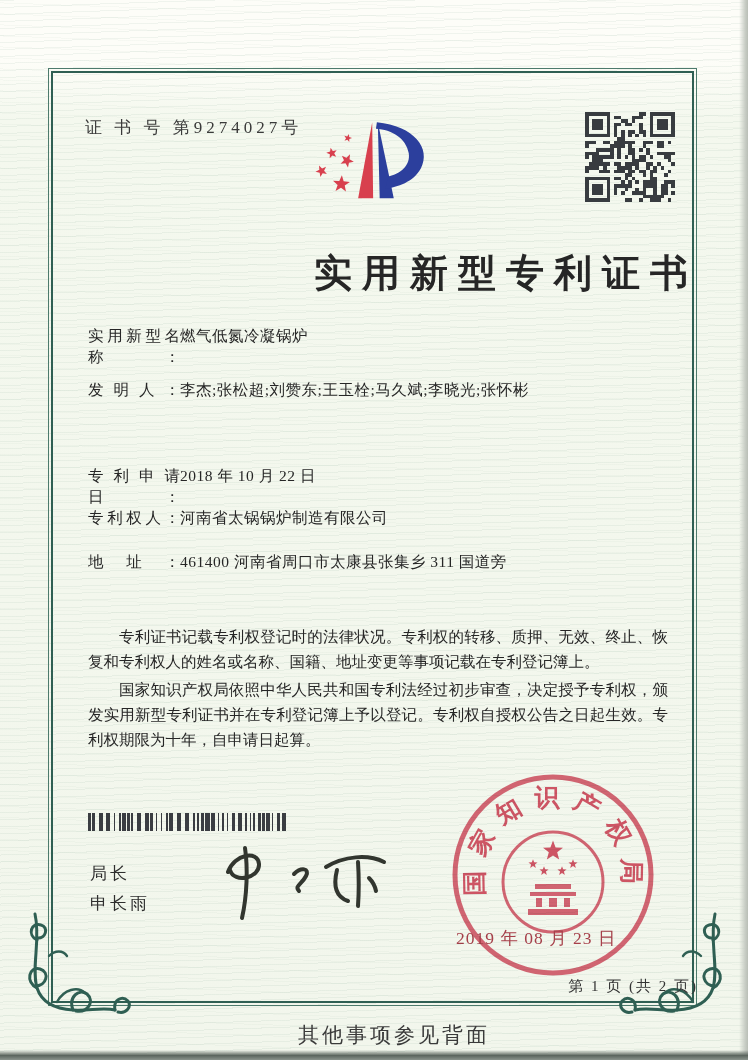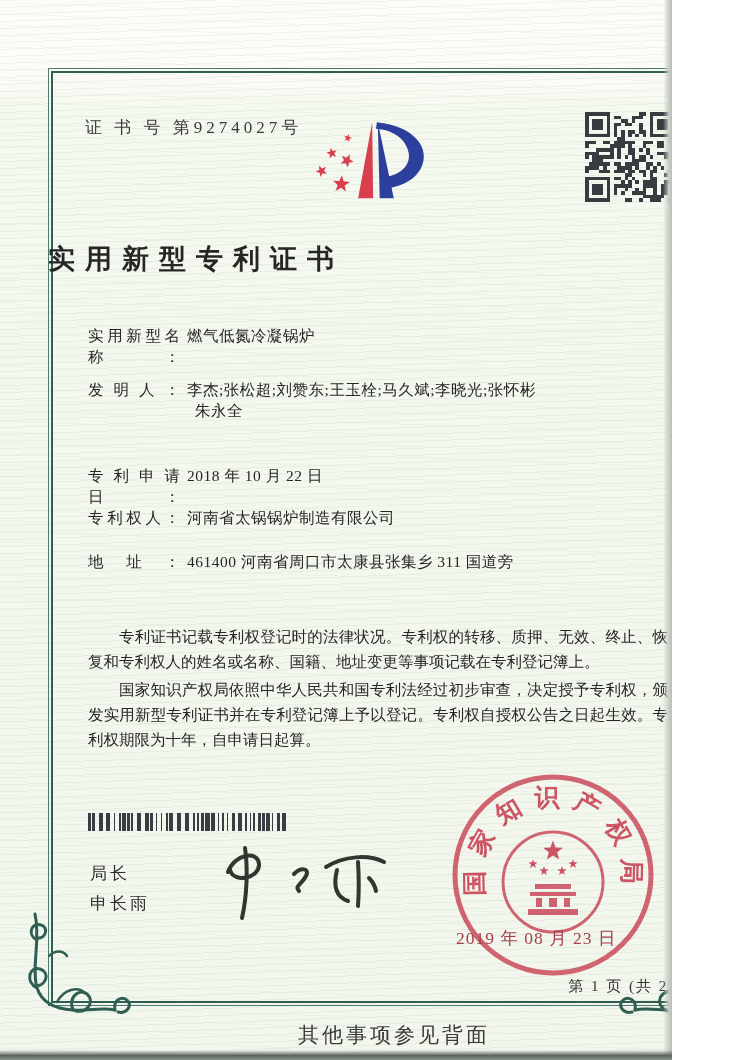--- a/index.html
+++ b/index.html
@@ -5,7 +5,7 @@
   html,body{margin:0;padding:0;}
   body{font-family:"Liberation Serif","DejaVu Serif",serif;}
   .page{
-    position:relative;width:672px;height:1060px;overflow:hidden;
+    position:relative;width:748px;height:1060px;overflow:hidden;
     background:
       repeating-linear-gradient(178deg, rgba(120,160,140,0.10) 0 1px, rgba(255,255,255,0) 1px 7px),
       repeating-linear-gradient(2deg, rgba(140,175,150,0.06) 0 1px, rgba(255,255,255,0) 1px 11px),

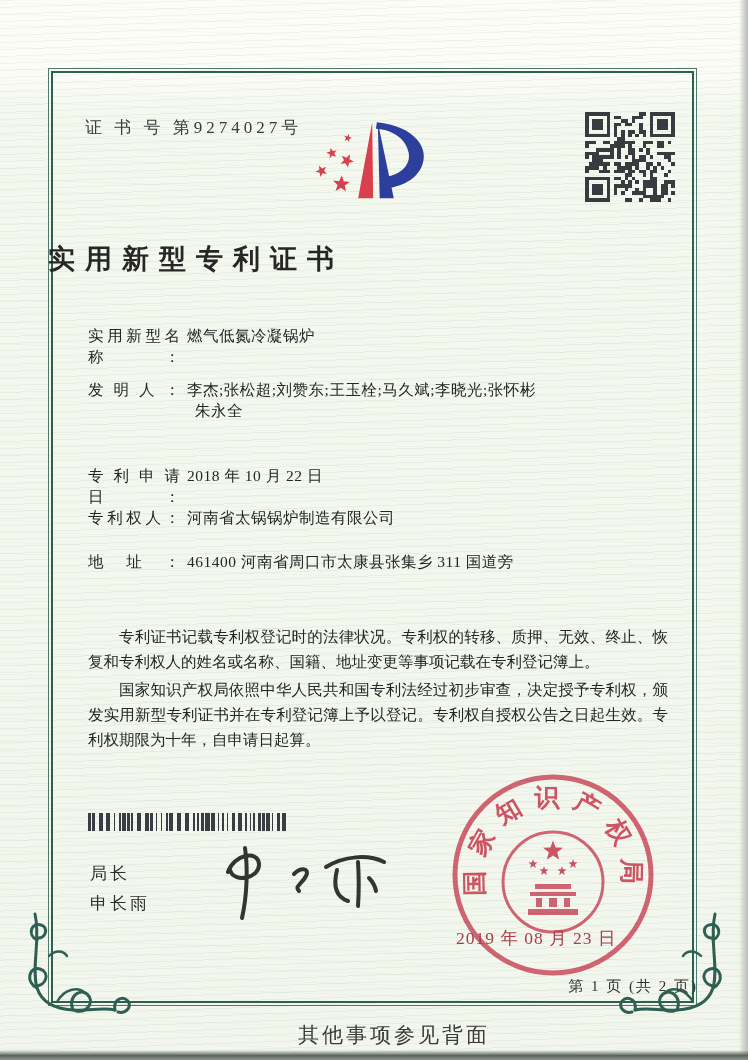--- a/index.html
+++ b/index.html
@@ -21,7 +21,7 @@
   .frame-inner{width:100%;height:100%;border:2px solid #2f5f53;box-sizing:border-box;}
   .abs{position:absolute;}
   .cert-no{left:85px;top:116px;font-size:17px;letter-spacing:4px;color:#3a3a3a;}
-  .title{left:48px;top:241px;width:650px;text-align:left;font-size:27px;
+  .title{left:48px;top:248px;width:650px;text-align:right;font-size:38px;
     font-weight:700;letter-spacing:10px;color:#262626;}
   .frow{left:88px;width:600px;font-size:15.5px;color:#262626;}
   .flabel{display:inline-block;width:92px;text-align:justify;text-align-last:justify;

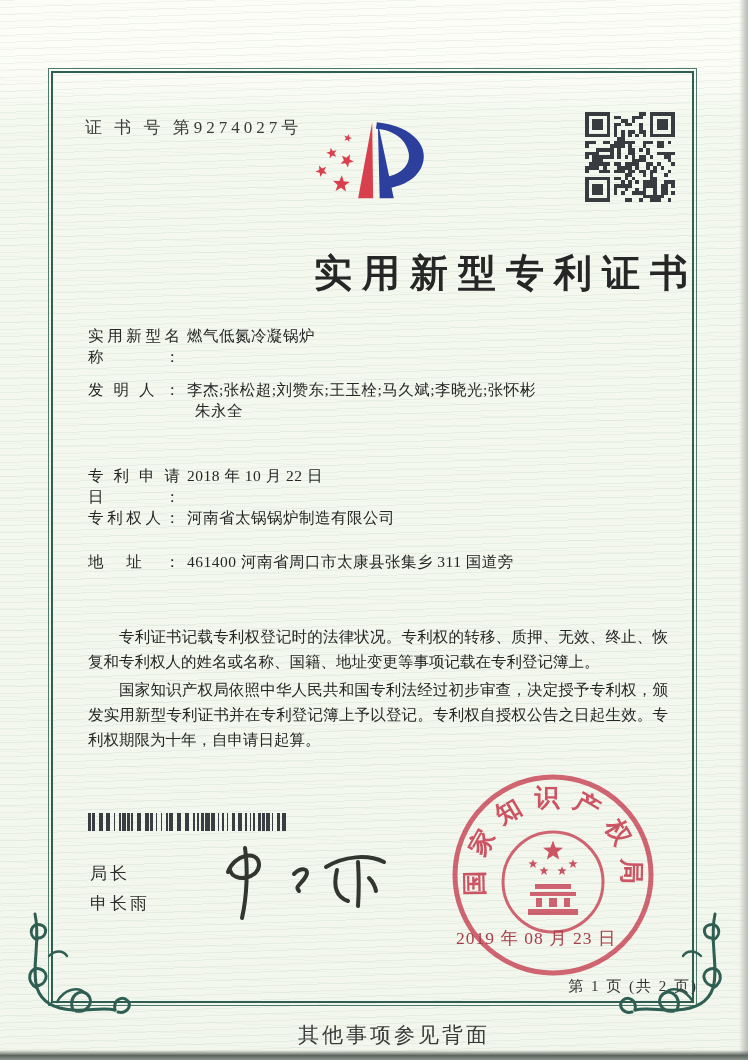--- a/index.html
+++ b/index.html
@@ -27,7 +27,7 @@
   .flabel{display:inline-block;width:92px;text-align:justify;text-align-last:justify;
     vertical-align:top;}
   .fcolon::after{content:"：";}
-  .fvalue{letter-spacing:0.5px;margin-left:7px;}
+  .fvalue{letter-spacing:0.5px;}
   .fvalue2{display:block;margin-left:107px;letter-spacing:0.5px;}
   .grant-pair{display:inline-block;}
   .grant-pair.second{margin-left:66px;}

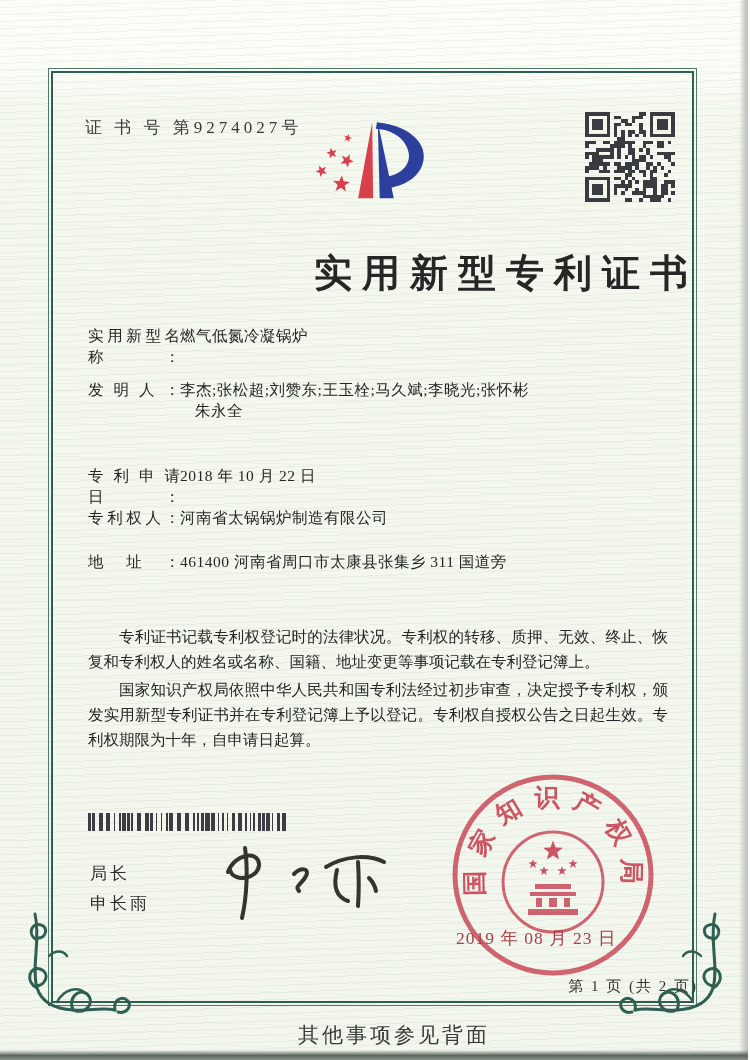--- a/index.html
+++ b/index.html
@@ -391,7 +391,6 @@
 
   <div class="abs frow" style="top:380px;">
     <span class="flabel fcolon">发明人</span><span class="fvalue">李杰;张松超;刘赞东;王玉栓;马久斌;李晓光;张怀彬</span>
-    <span class="fvalue2">朱永全</span>
   </div>
 
 

